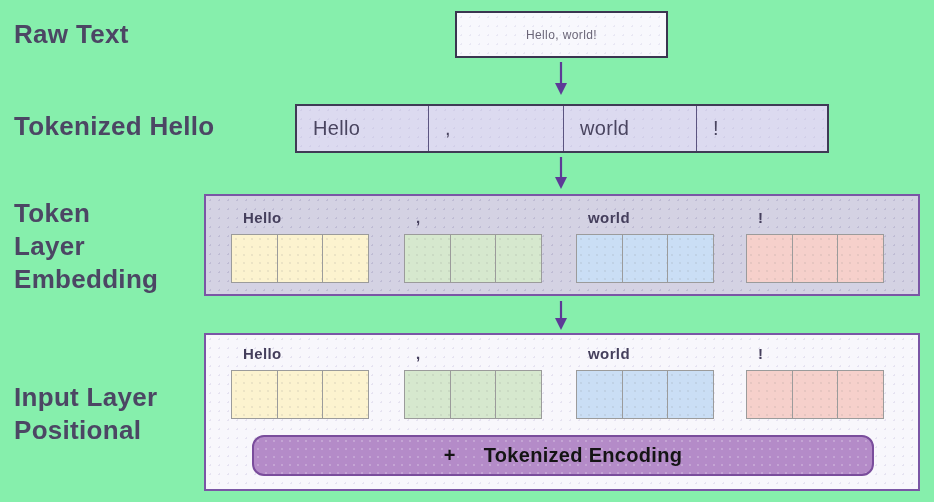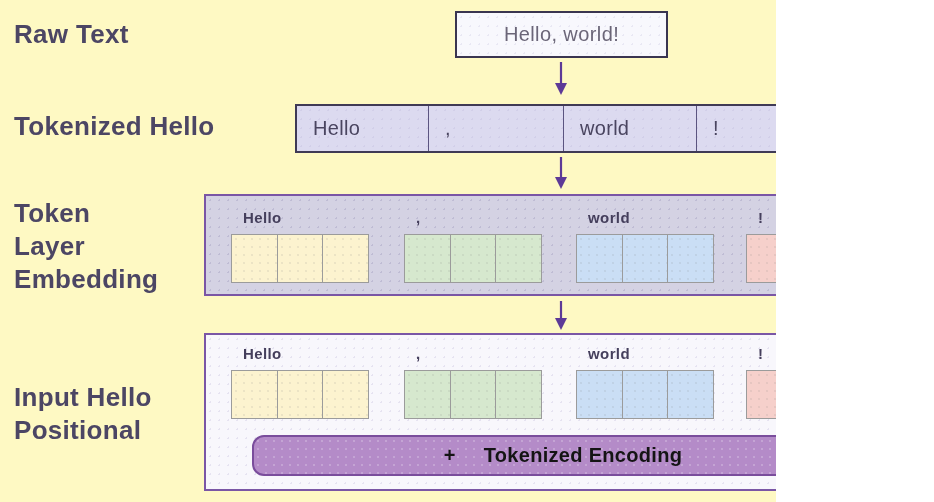--- a/index.html
+++ b/index.html
@@ -4,7 +4,7 @@
 <style>
   html,body{margin:0;padding:0;background:#ffffff;}
   #canvas{
-    position:relative;width:776px;height:502px;background:#fef9c3;overflow:hidden;
+    position:relative;width:934px;height:502px;background:#86efac;overflow:hidden;
     font-family:"Liberation Sans", sans-serif;
   }
   .side-label{

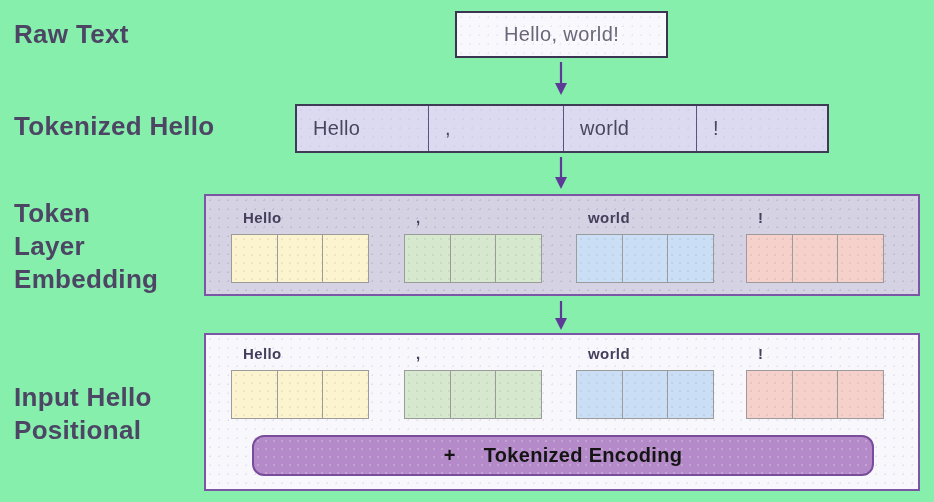--- a/index.html
+++ b/index.html
@@ -16,7 +16,7 @@
     position:absolute;left:455px;top:11px;width:213px;height:47px;
     border:2px solid #3a3550;box-sizing:border-box;
     display:flex;align-items:center;justify-content:center;
-    font-size:20px;color:#6b6678;letter-spacing:0.4px;
+    font-size:12px;color:#6b6678;letter-spacing:0.4px;
     background-image:radial-gradient(#e9e8f4 1px, transparent 1px);background-size:9px 9px;
   }
   

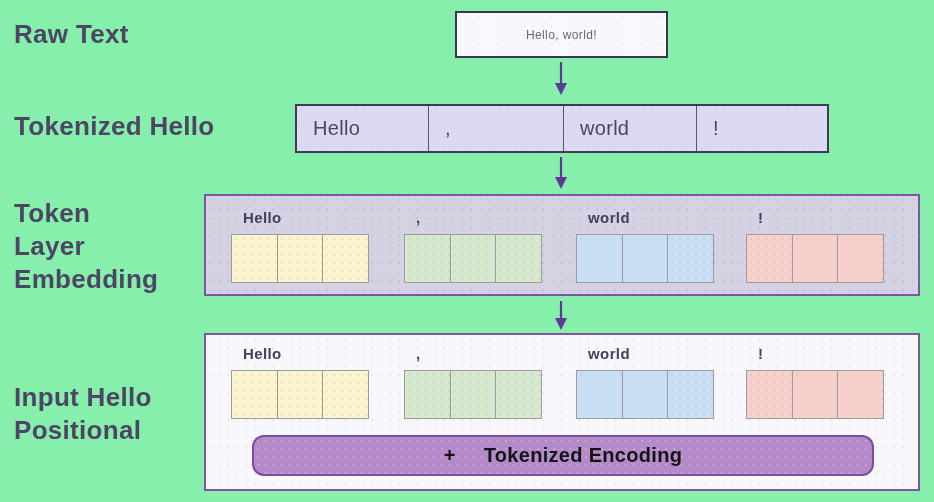--- a/index.html
+++ b/index.html
@@ -81,7 +81,7 @@
   </div>
 
   <div class="side-label" style="top:381px;">
-    <div>Input Hello</div>
+    <div>Input Layer</div>
     <div>Positional</div>
   </div>
 

